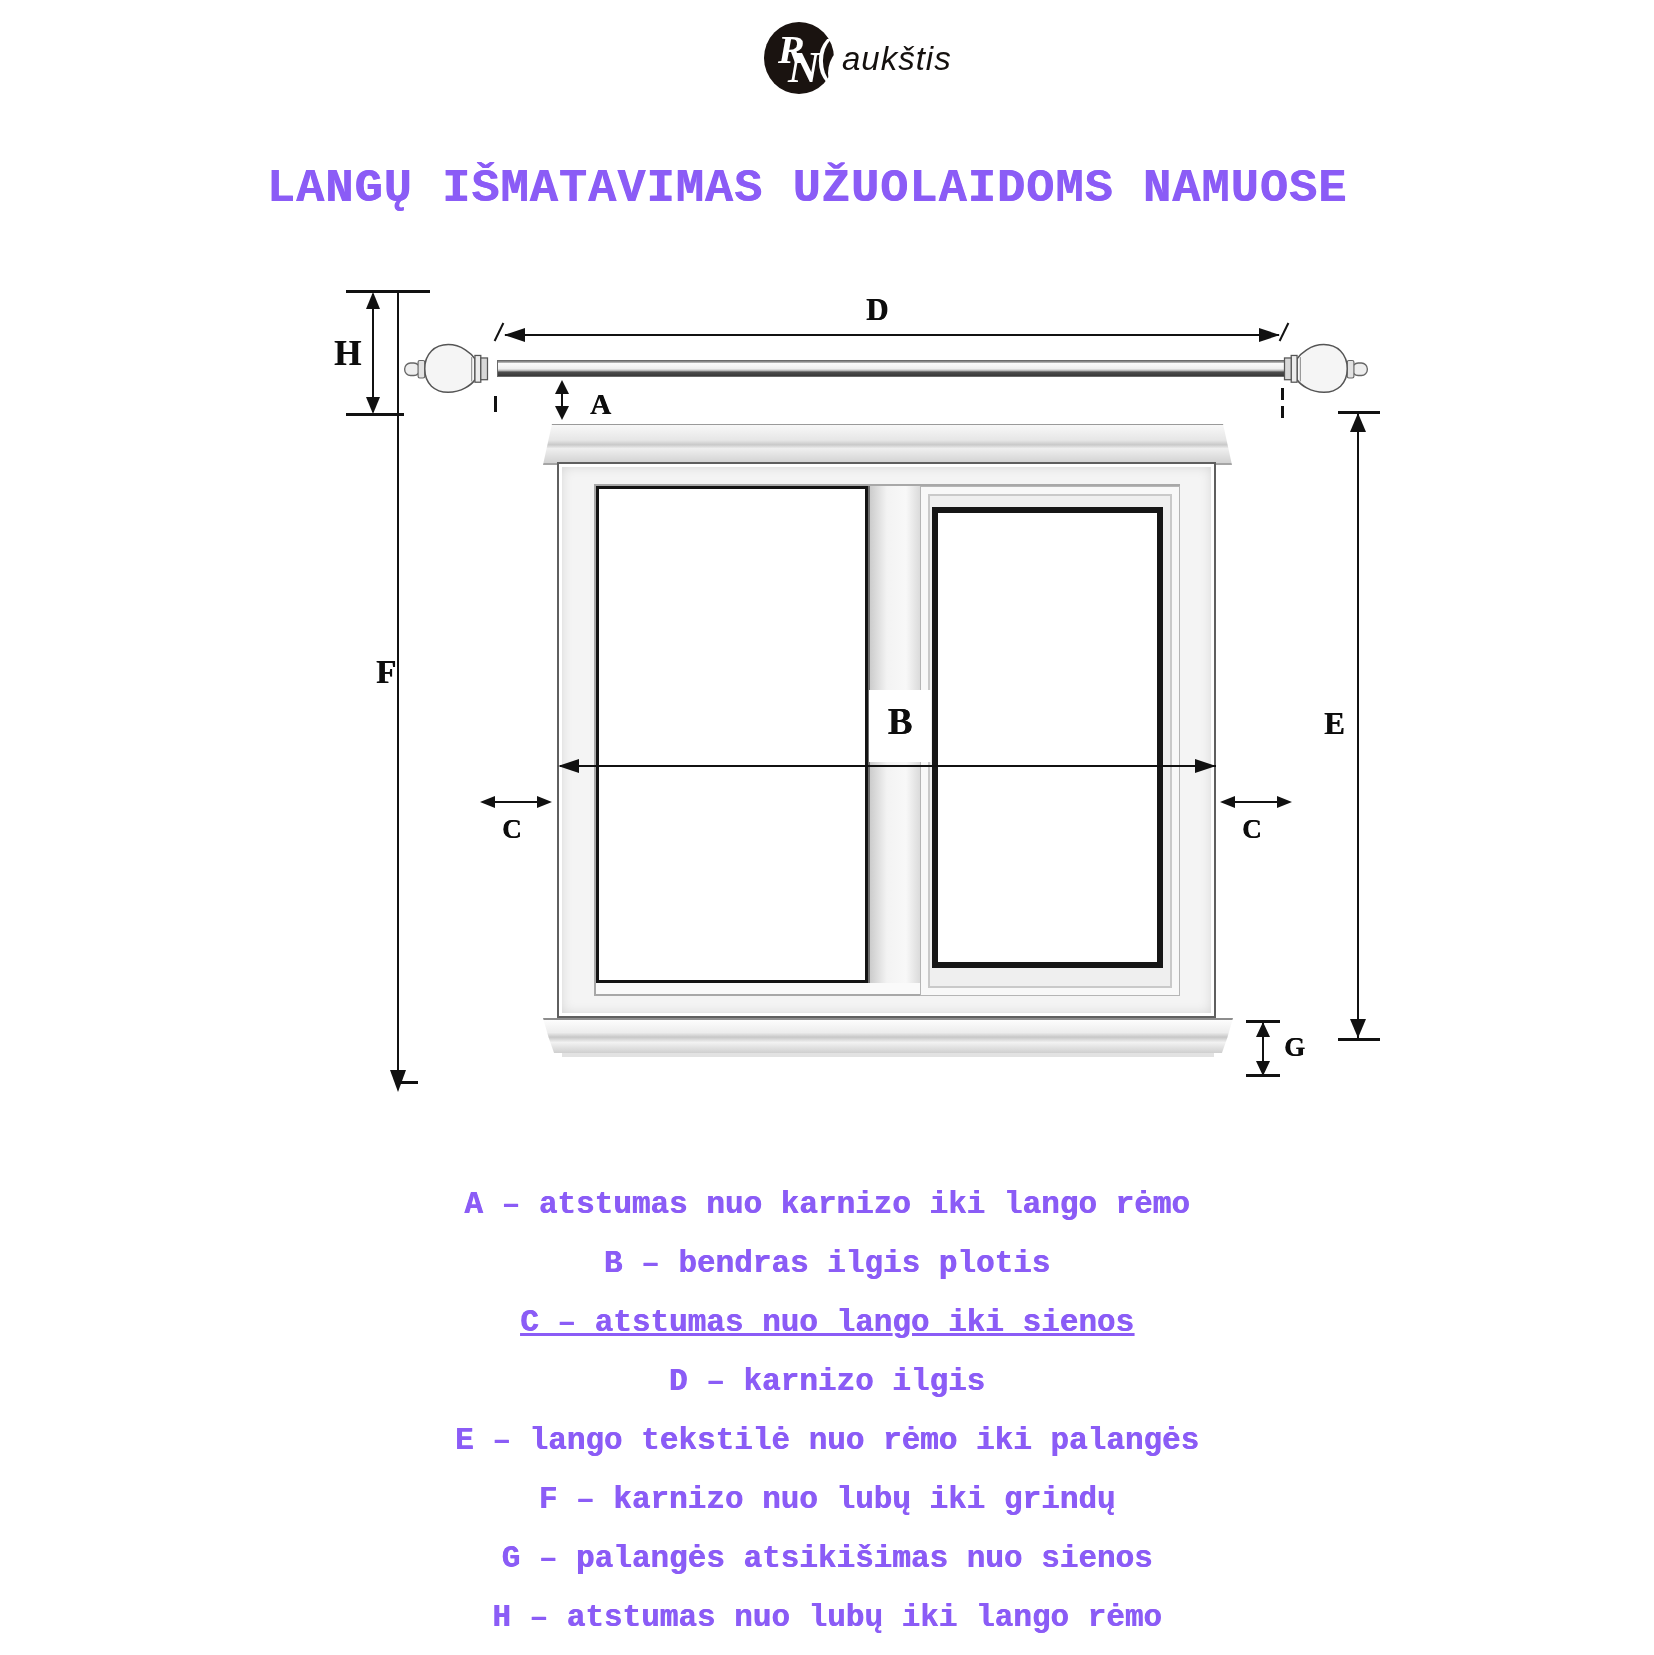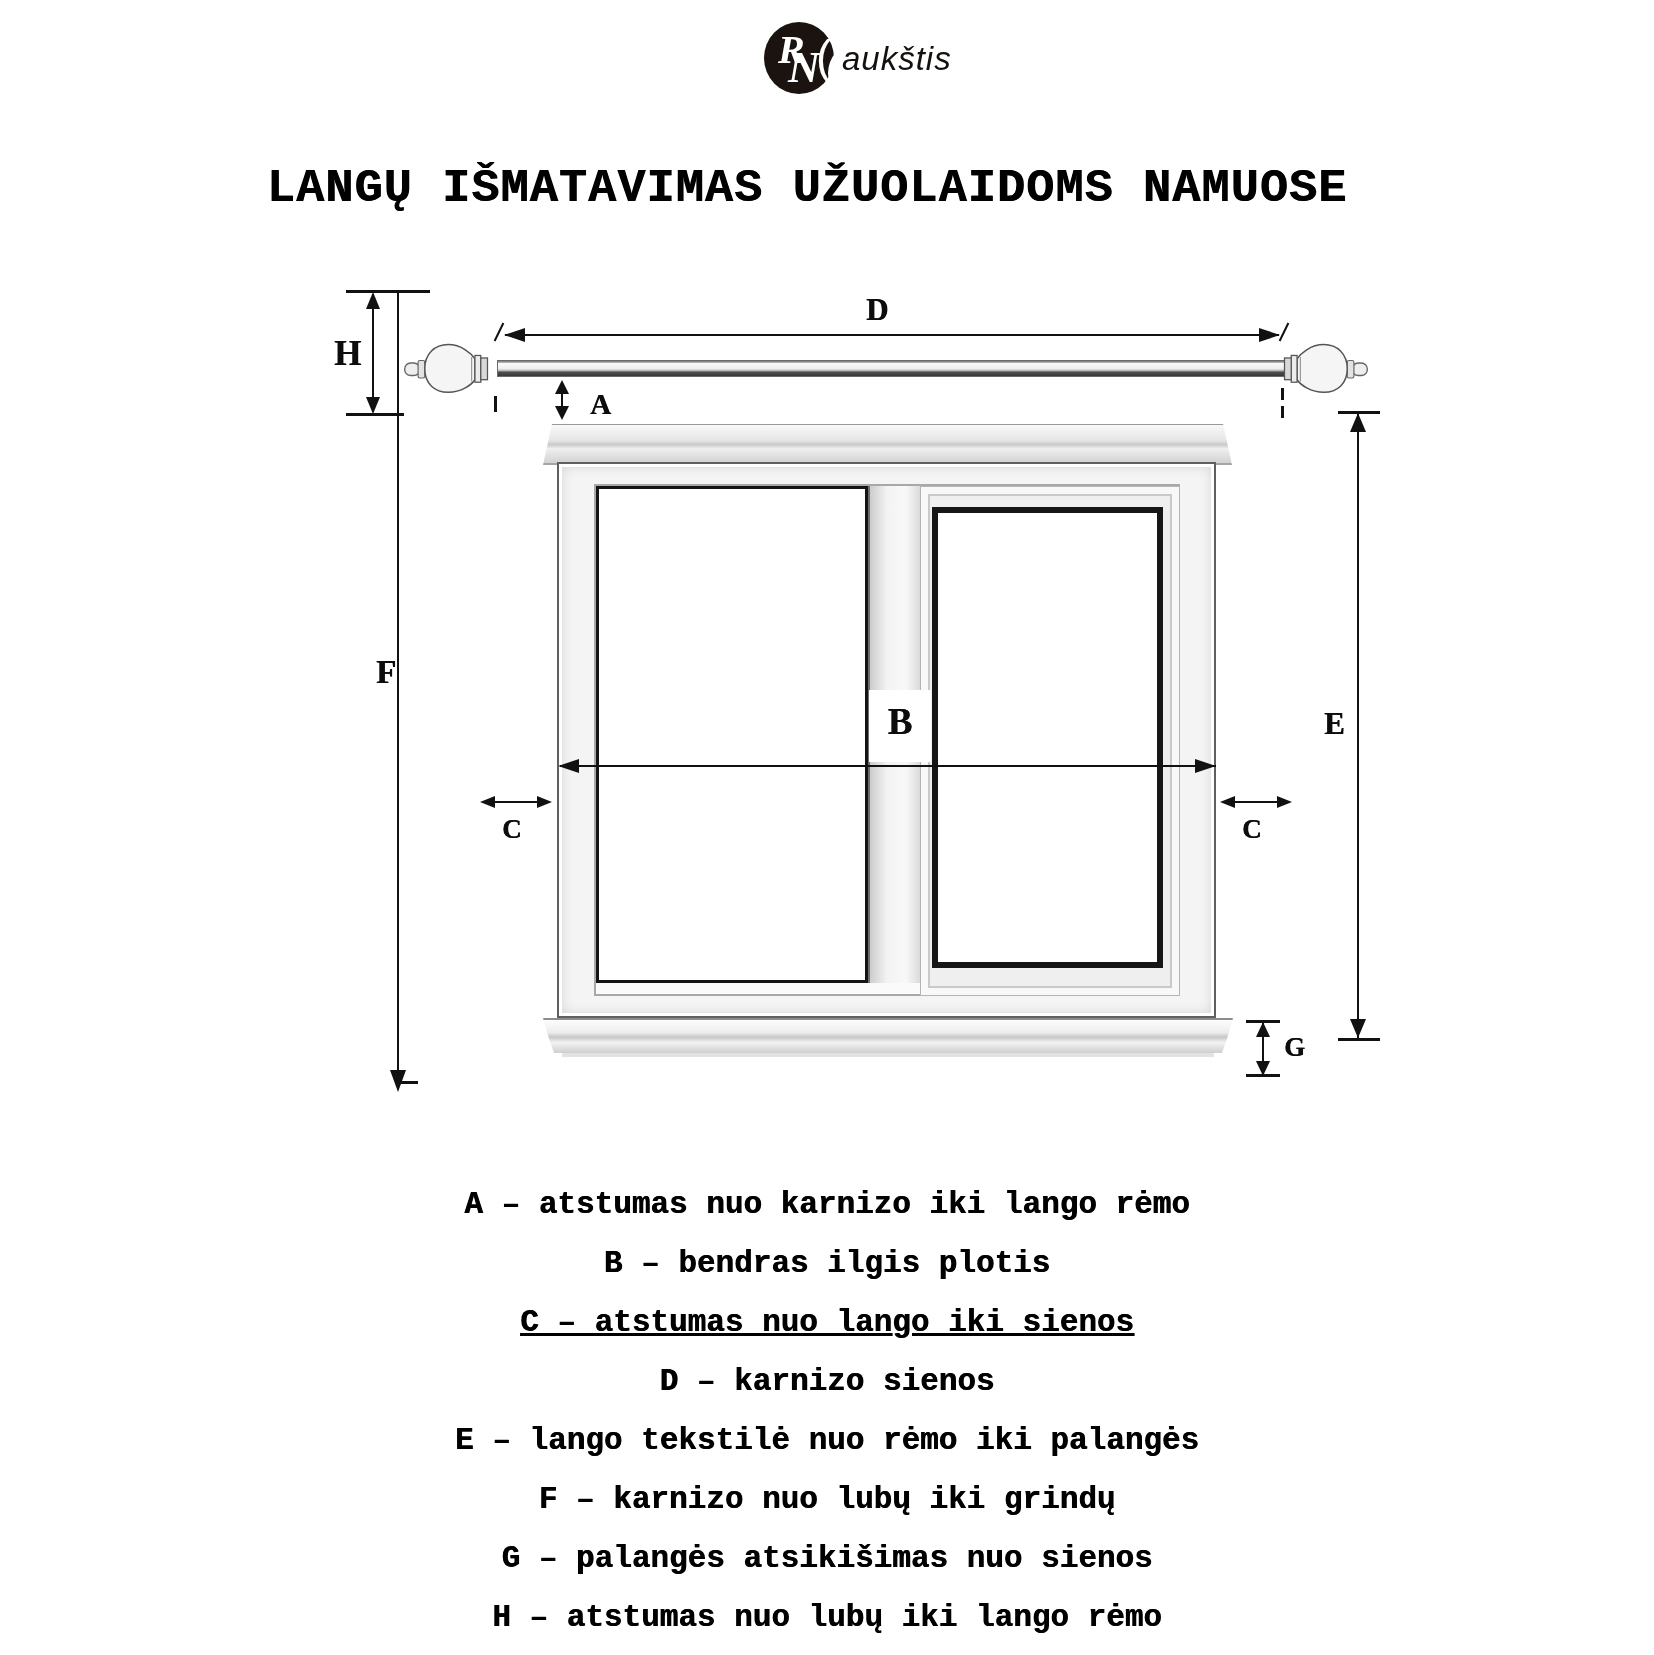--- a/index.html
+++ b/index.html
@@ -12,7 +12,7 @@
   .ah{position:absolute;width:0;height:0;}
   .dimlabel{position:absolute;font-family:"Liberation Serif",serif;font-weight:bold;color:#0d0d0d;
             text-shadow:0.4px 0 0 currentColor;}
-  .mono{font-family:"Liberation Mono","DejaVu Sans Mono",monospace;font-weight:bold;color:#000000;
+  .mono{font-family:"Liberation Mono","DejaVu Sans Mono",monospace;font-weight:bold;color:#8b5cf6;
         text-shadow:0.6px 0 0 currentColor;}
   #title{position:absolute;left:0;right:40px;top:163px;text-align:center;font-size:47px;
          letter-spacing:1px;line-height:52px;}

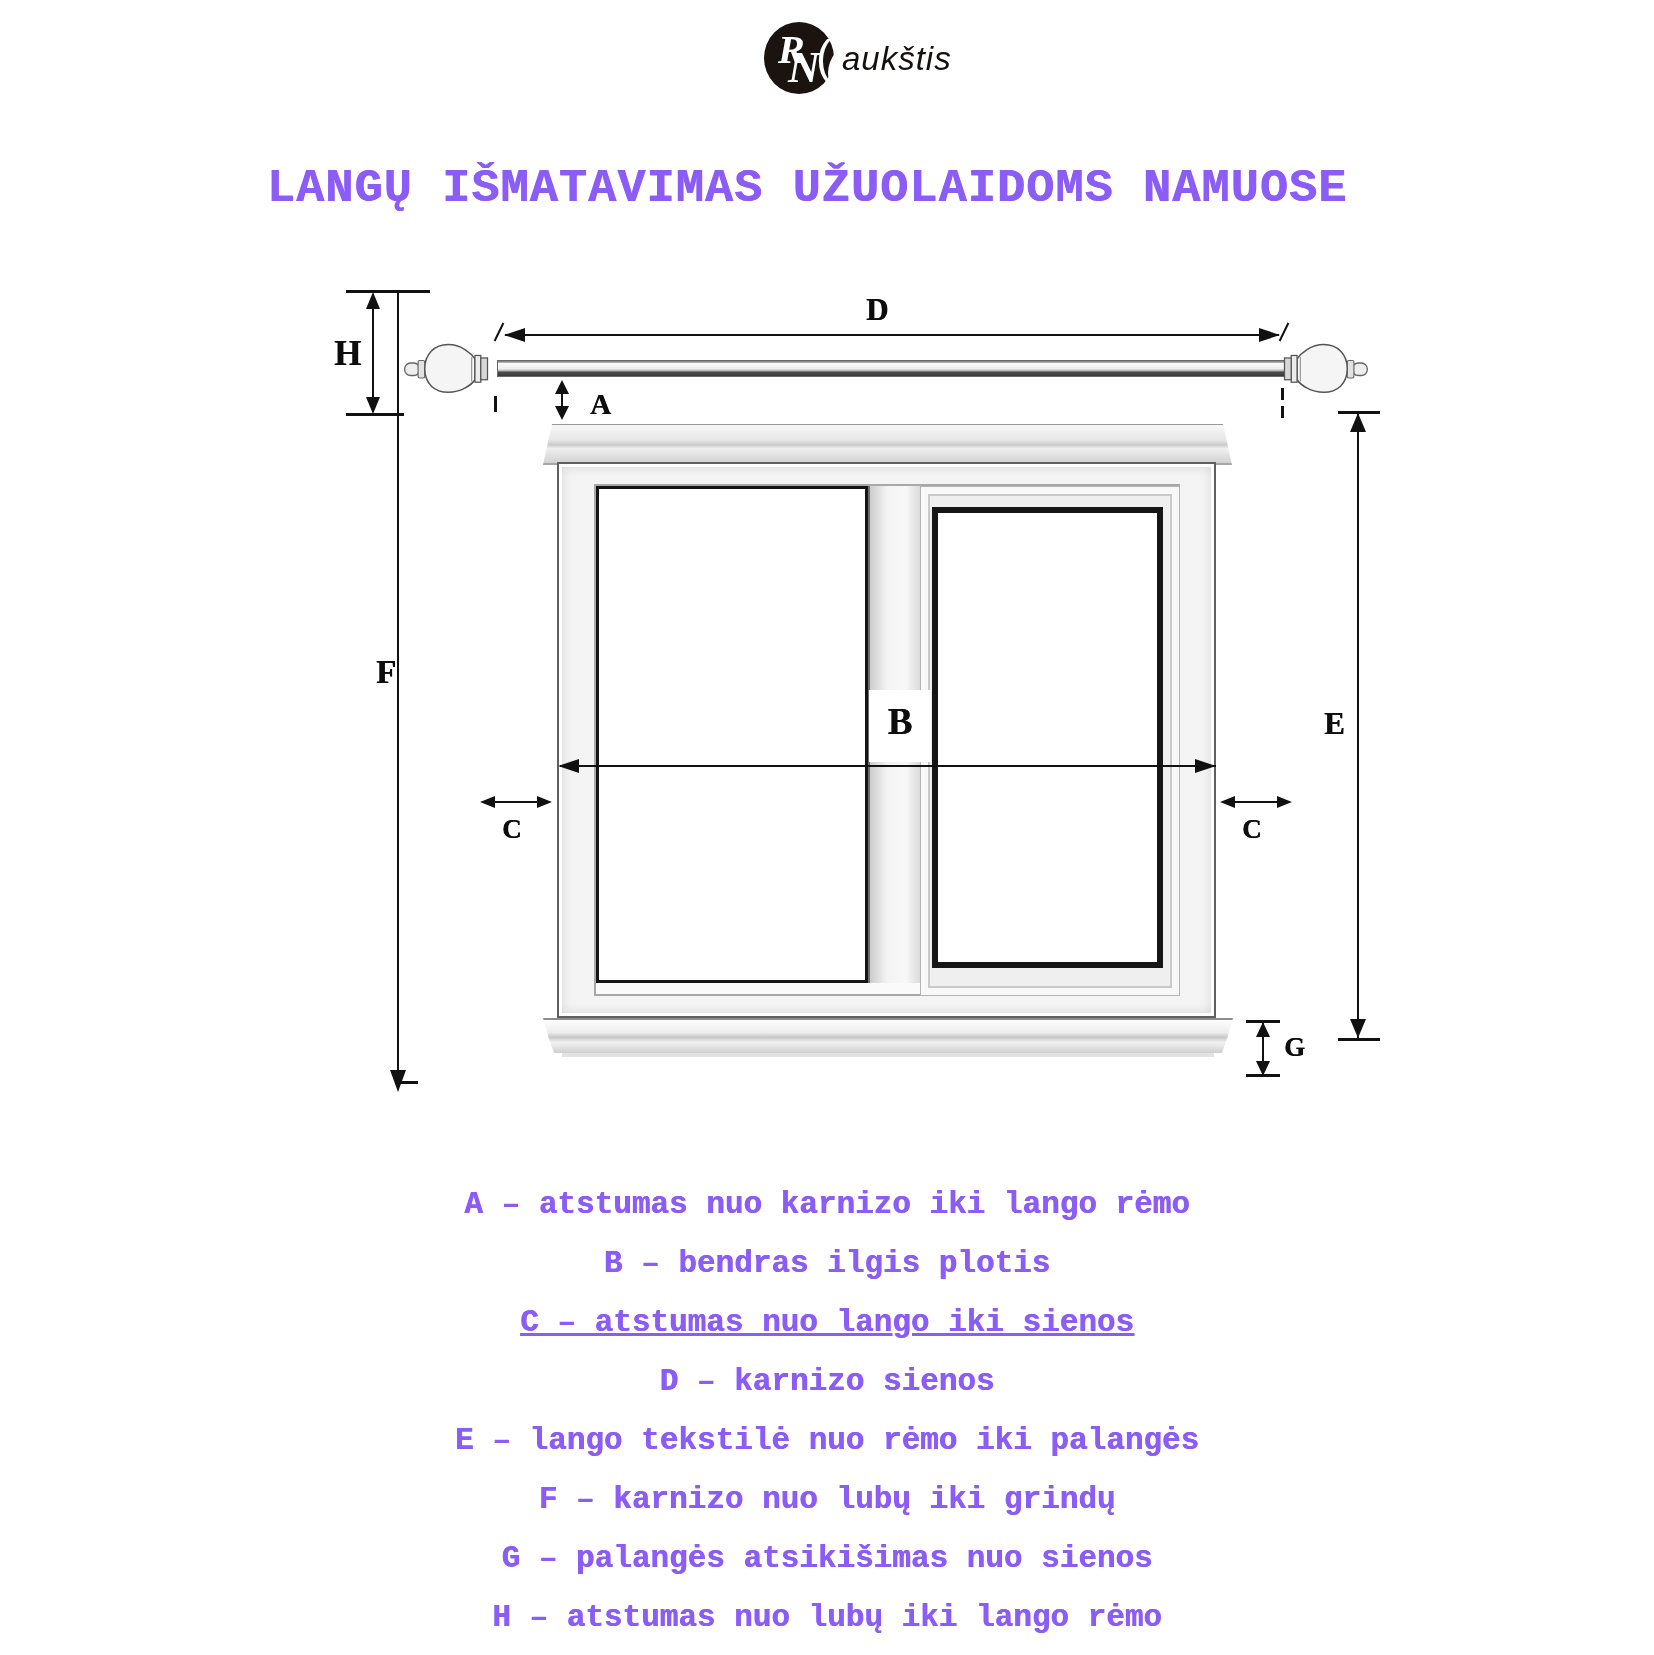--- a/index.html
+++ b/index.html
@@ -168,7 +168,7 @@
     <div class="legend-line mono" style="top:1169px;">A – atstumas nuo karnizo iki lango rėmo</div>
     <div class="legend-line mono" style="top:1228px;">B – bendras ilgis plotis</div>
     <div class="legend-line mono" style="top:1287px;text-decoration:underline;">C – atstumas nuo lango iki sienos</div>
-    <div class="legend-line mono" style="top:1346px;">D – karnizo sienos</div>
+    <div class="legend-line mono" style="top:1346px;">D – karnizo ilgis</div>
     <div class="legend-line mono" style="top:1405px;">E – lango tekstilė nuo rėmo iki palangės</div>
     <div class="legend-line mono" style="top:1464px;">F – karnizo nuo lubų iki grindų</div>
     <div class="legend-line mono" style="top:1523px;">G – palangės atsikišimas nuo sienos</div>

